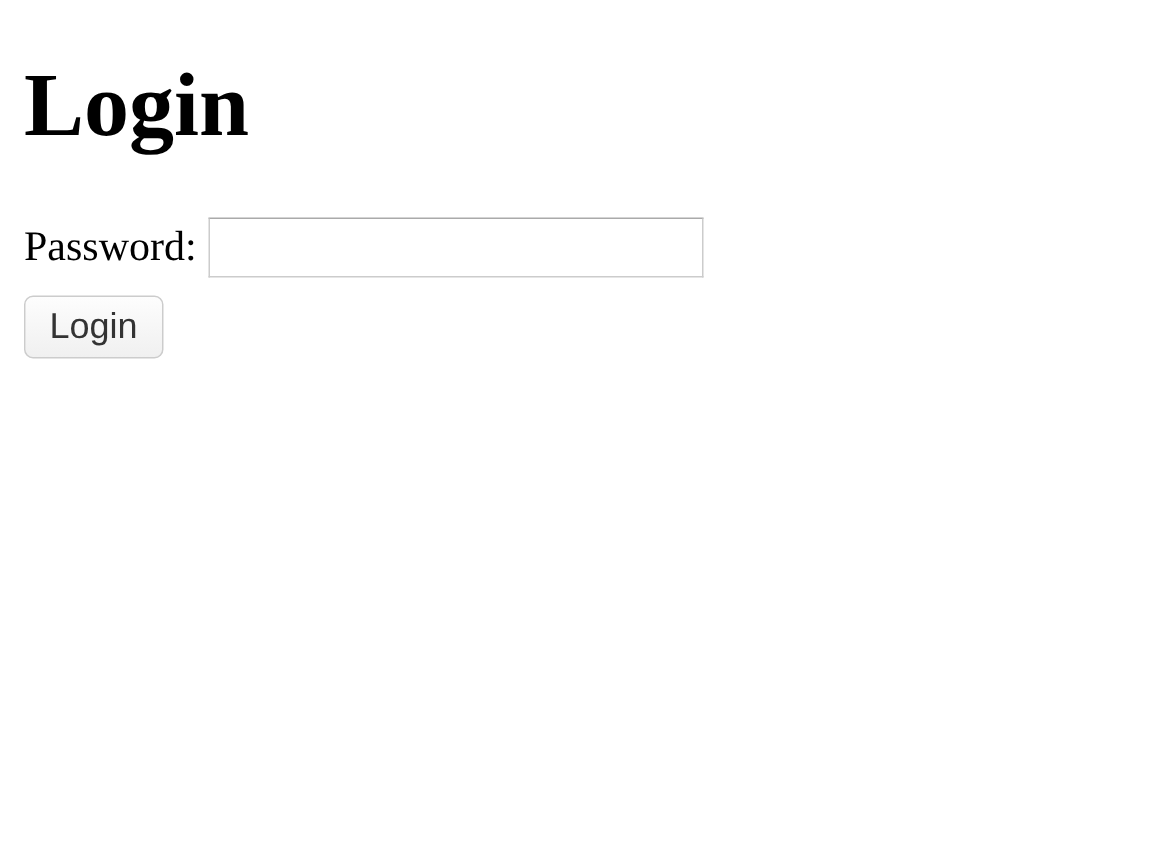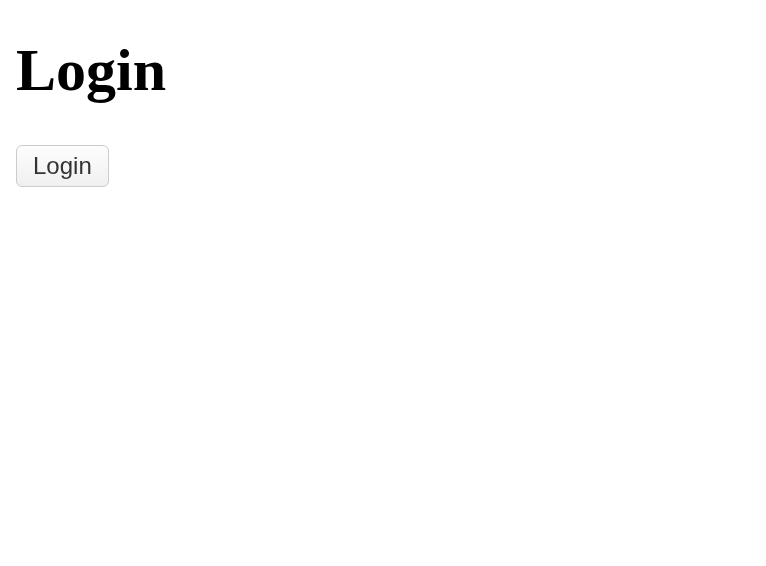--- a/index.html
+++ b/index.html
@@ -54,6 +54,10 @@
 <h1>Login</h1>
 
 <form>
+  <div class="form-row">
+    <label>Password:</label>
+    <input type="password" value="" style="">
+  </div>
   <div class="button-row">
     <button type="submit" class="login-btn">Login</button>
   </div>

